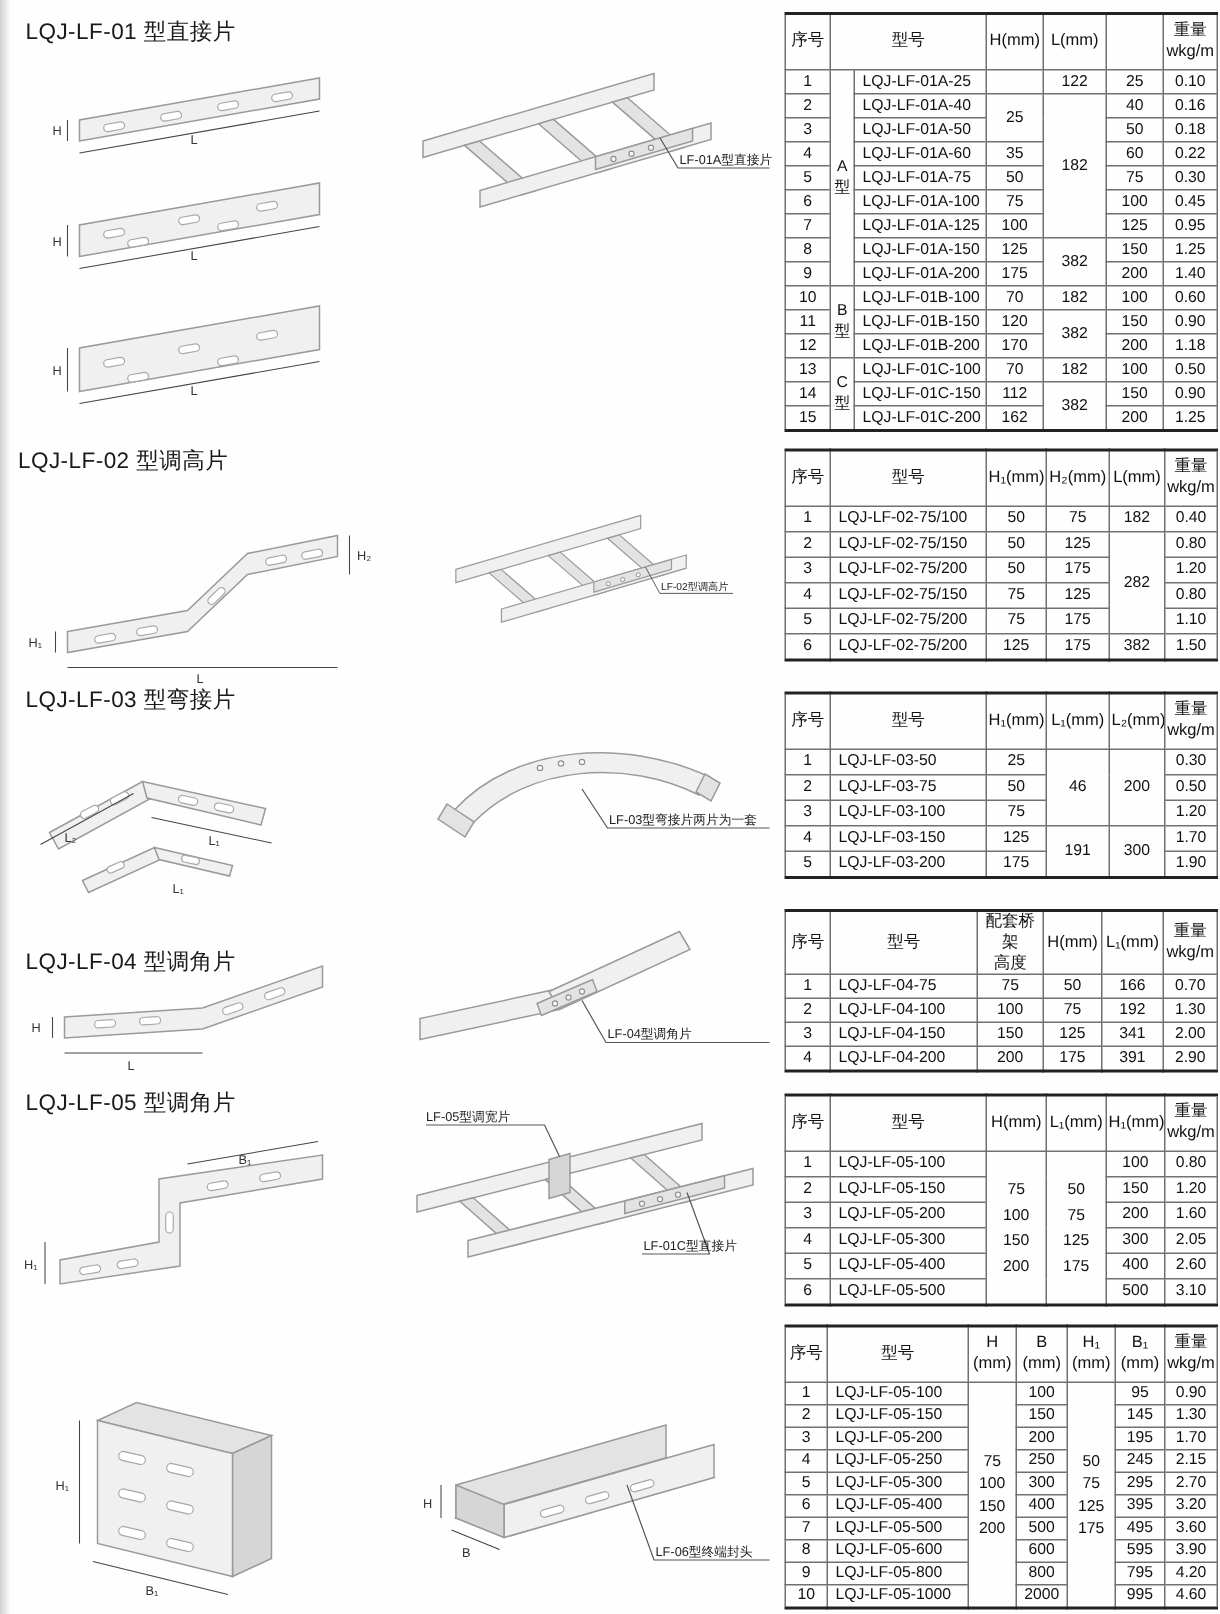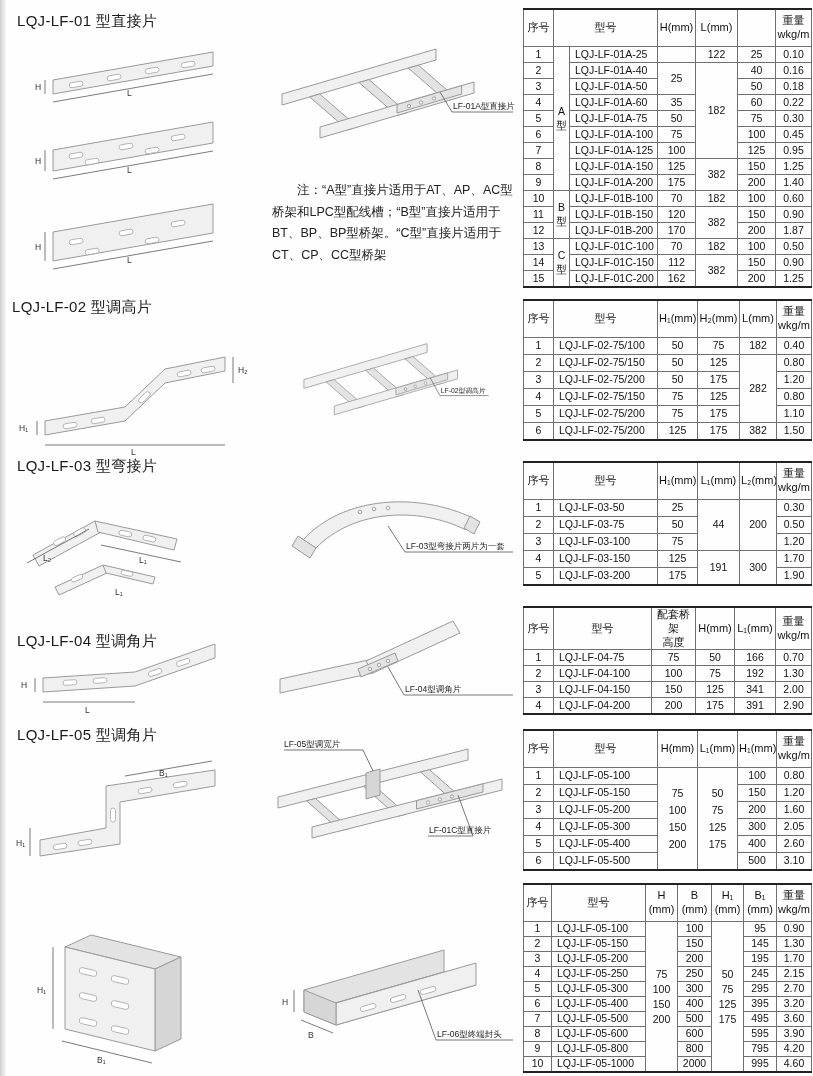--- a/index.html
+++ b/index.html
@@ -173,10 +173,6 @@
     <text class="callout" x="185" y="77">LF-01A型直接片</text>
   </svg>
 
-  <div class="abs note" style="left:272px;top:180px">注：“A型”直接片适用于AT、AP、AC型
-桥架和LPC型配线槽；“B型”直接片适用于
-BT、BP、BP型桥架。“C型”直接片适用于
-CT、CP、CC型桥架</div>
 
   <svg class="abs" style="left:268px;top:330px" width="247" height="100" viewBox="0 0 247 125">
     <polygon class="metal" points="14,62 168,17 168,28 14,73"></polygon>

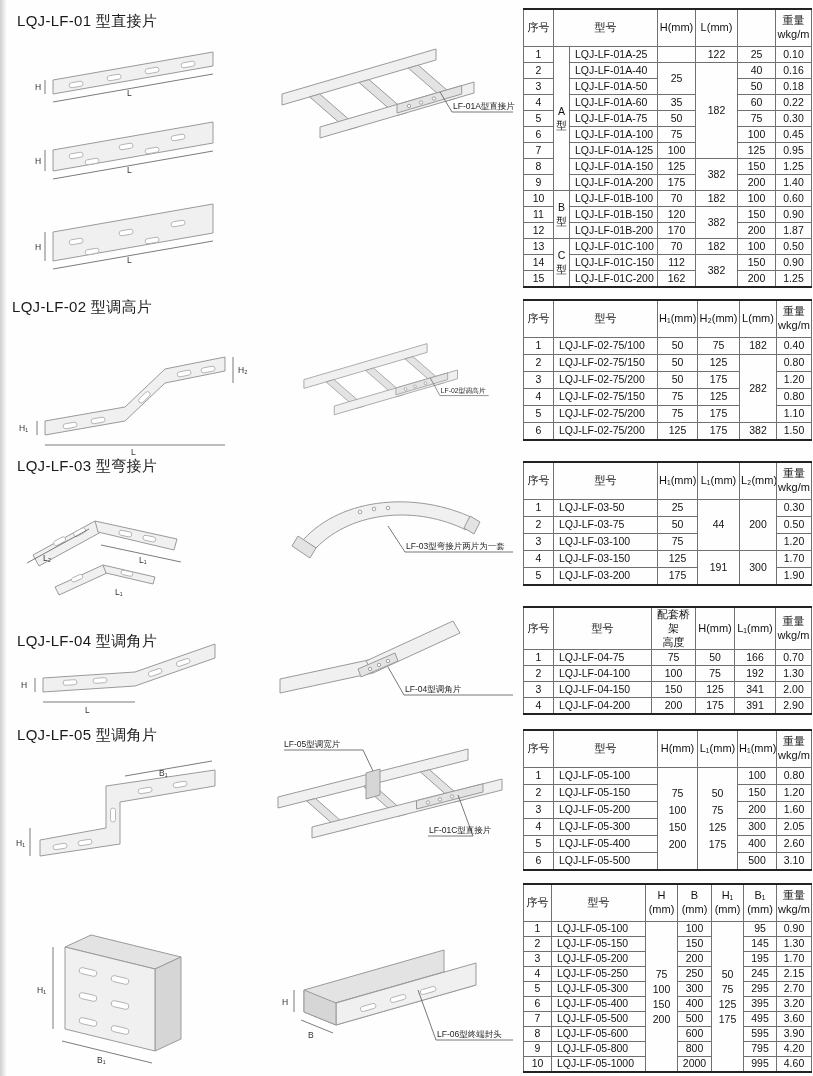--- a/index.html
+++ b/index.html
@@ -356,7 +356,7 @@
             <td class="model">LQJ-LF-01B-200</td>
             <td>170</td>
             <td>200</td>
-            <td>1.87</td>
+            <td>1.18</td>
           </tr>
           <tr>
             <td>13</td>

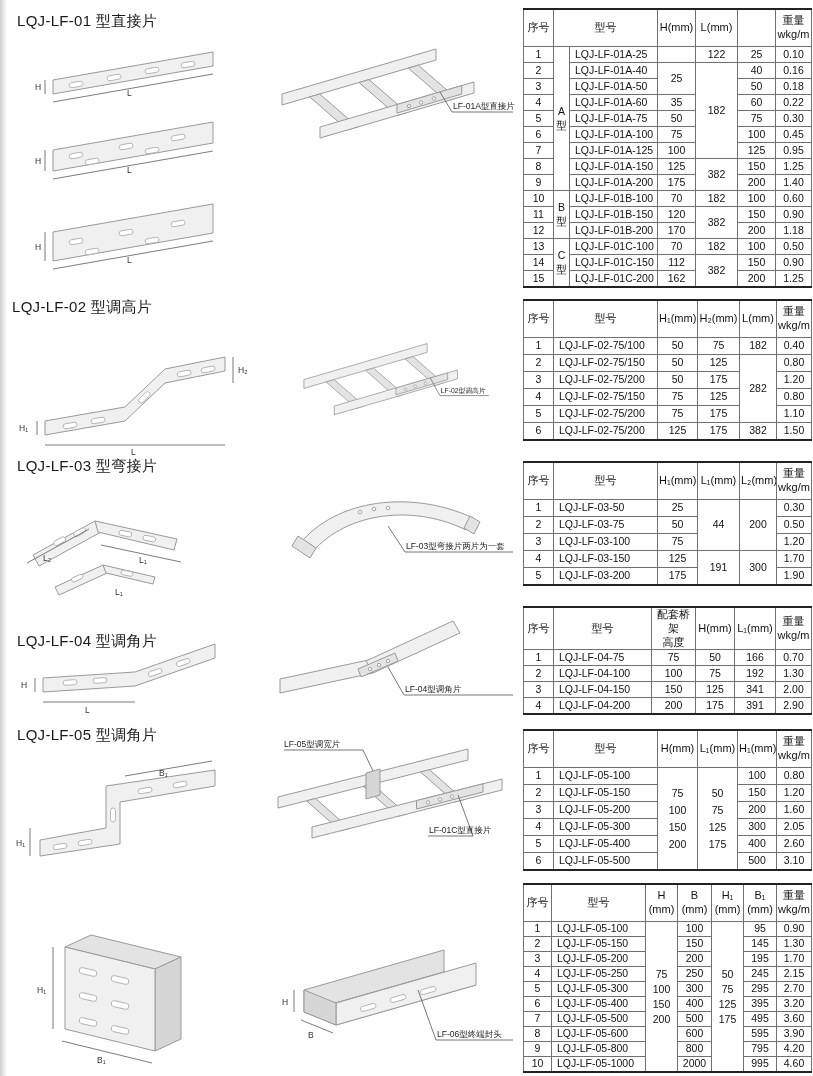--- a/index.html
+++ b/index.html
@@ -482,7 +482,7 @@
             <td>1</td>
             <td class="model">LQJ-LF-03-50</td>
             <td>25</td>
-            <td rowspan="3">44</td>
+            <td rowspan="3">46</td>
             <td rowspan="3">200</td>
             <td>0.30</td>
           </tr>

